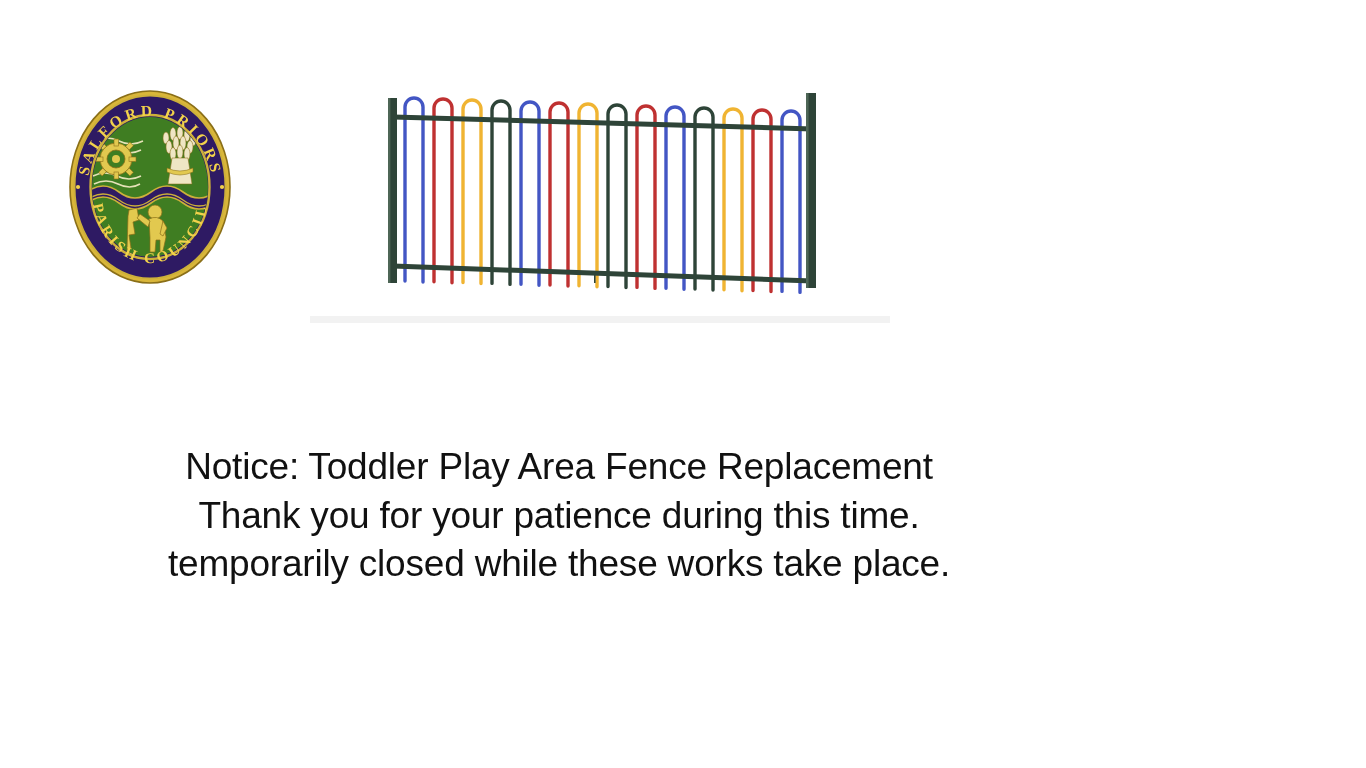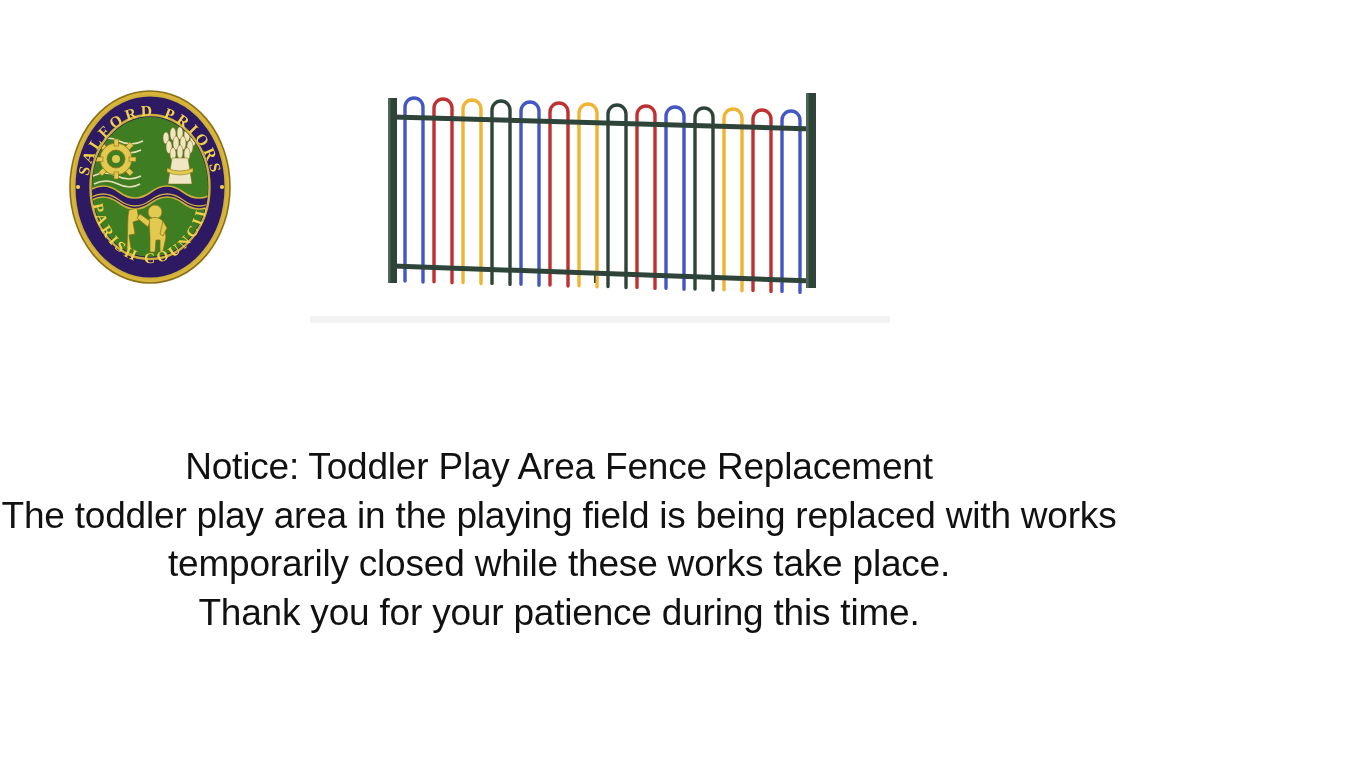--- a/index.html
+++ b/index.html
@@ -197,7 +197,6 @@
 
 <div id="notice-text">
   <div class="line">Notice: Toddler Play Area Fence Replacement</div>
-  <div class="line">The toddler play area in the playing field is being replaced with works</div>
   <div class="line">temporarily closed while these works take place.</div>
   <div class="line">Thank you for your patience during this time.</div>
 </div>

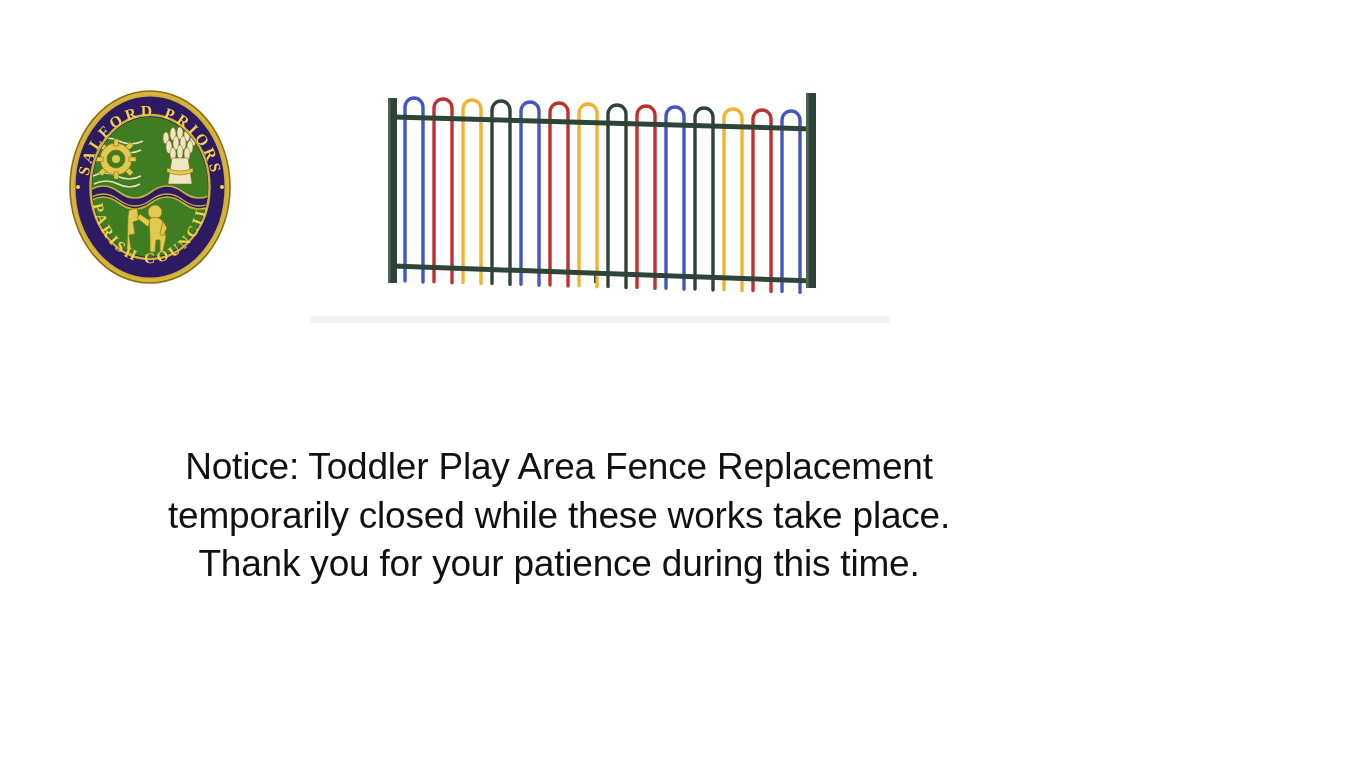--- a/index.html
+++ b/index.html
@@ -197,8 +197,8 @@
 
 <div id="notice-text">
   <div class="line">Notice: Toddler Play Area Fence Replacement</div>
+  <div class="line">Thank you for your patience during this time.</div>
   <div class="line">temporarily closed while these works take place.</div>
-  <div class="line">Thank you for your patience during this time.</div>
 </div>
 
 </body></html>

